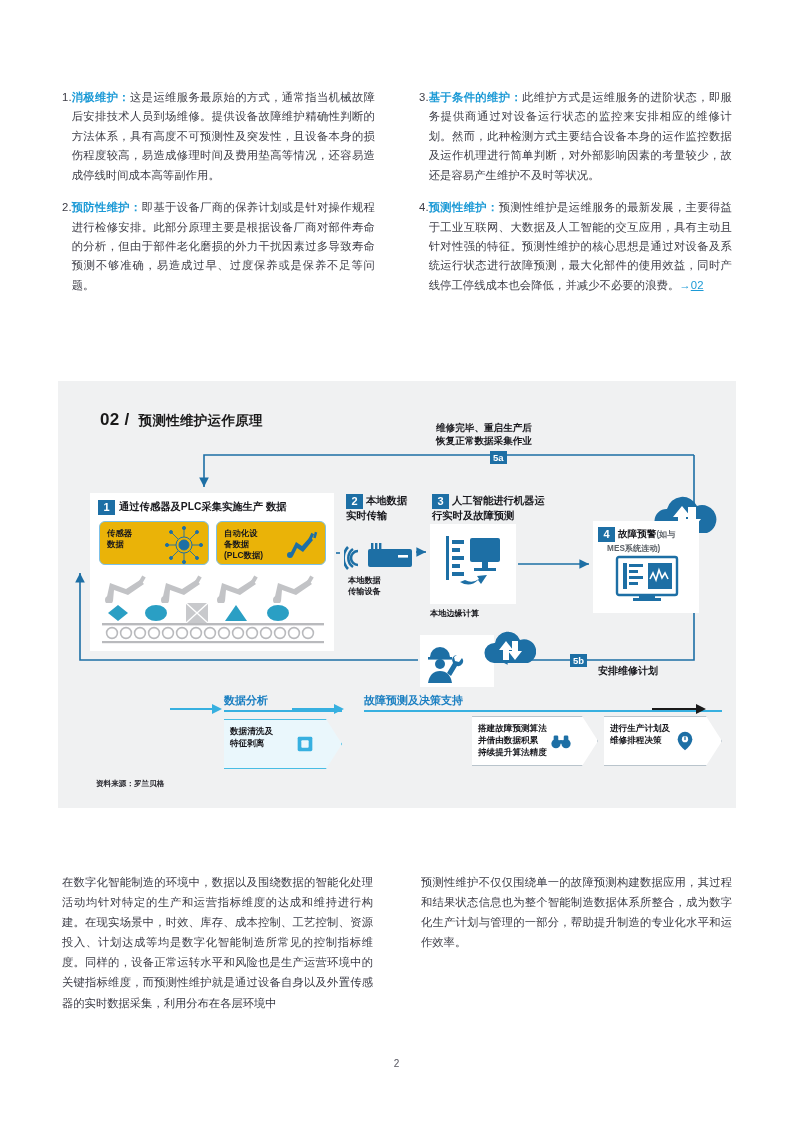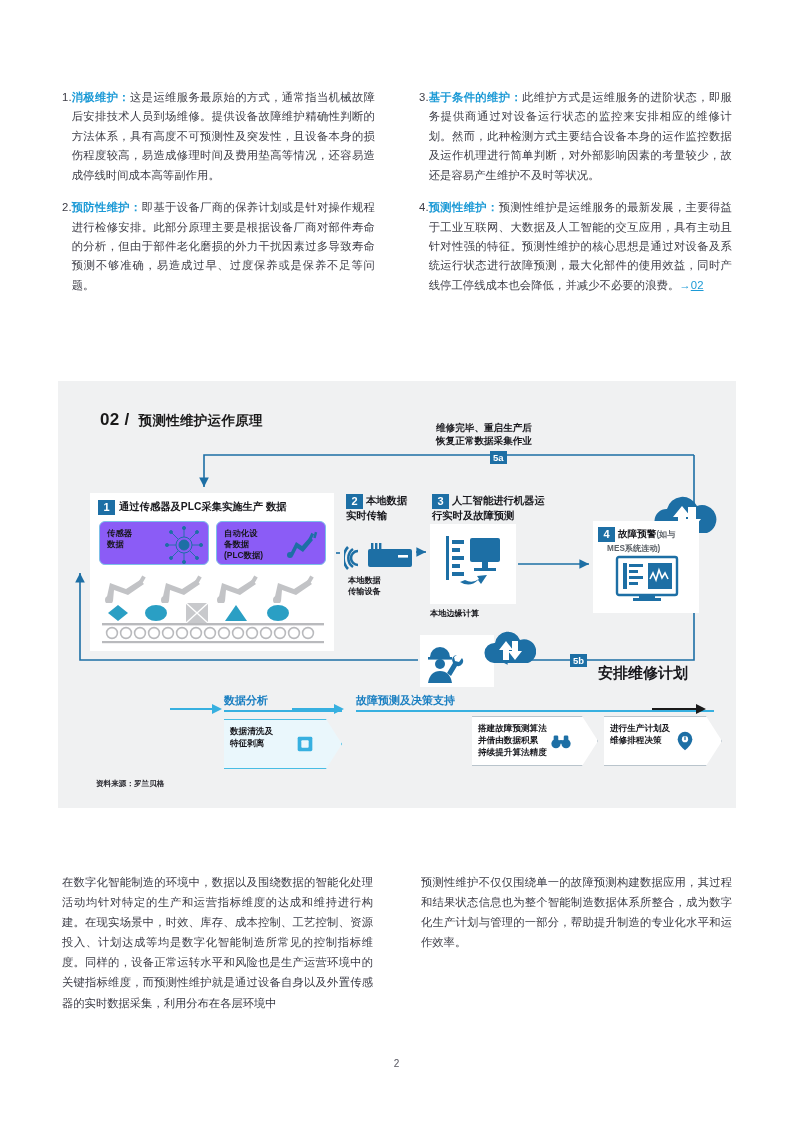--- a/index.html
+++ b/index.html
@@ -126,7 +126,7 @@
     position: absolute;
     border: 1px solid #7cc0e8;
     border-radius: 6px;
-    background: #8b5cf6;
+    background: #eab308;
     box-sizing: border-box;
   }
   .subbox .lbl {

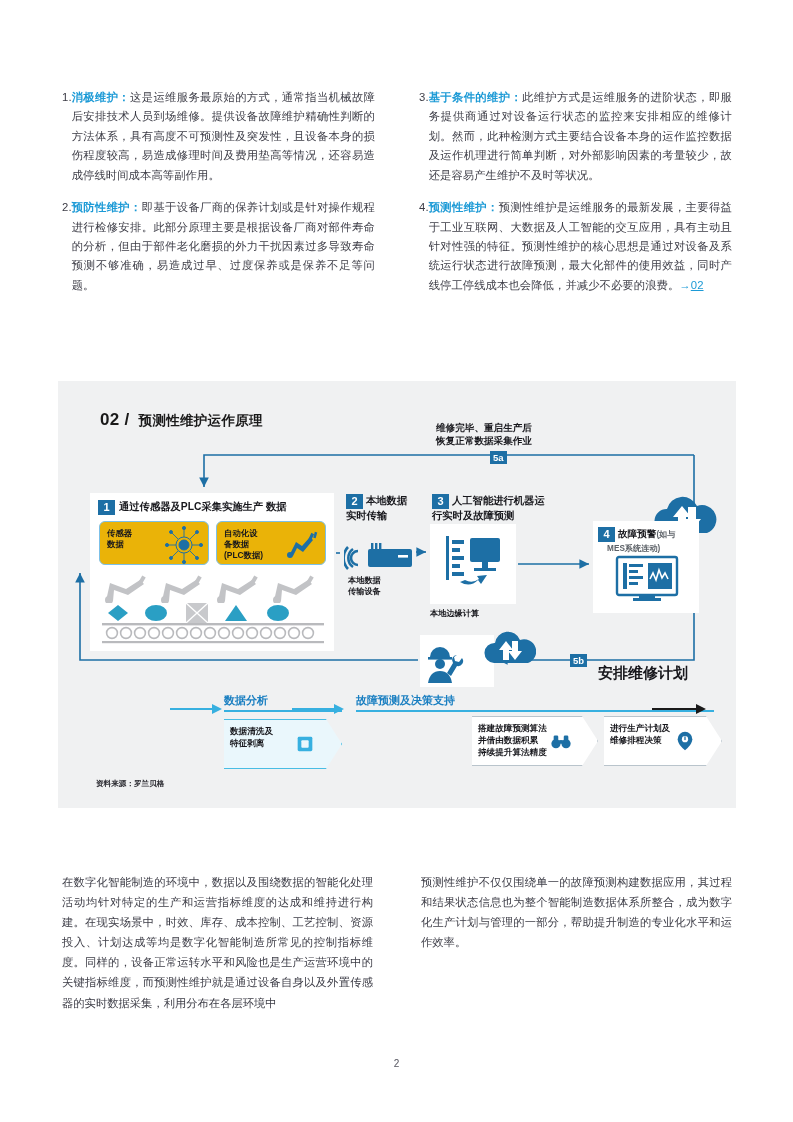--- a/index.html
+++ b/index.html
@@ -210,7 +210,7 @@
   .chip5b { position: absolute; left: 512px; top: 273px; }
   .lbl5b-text {
     position: absolute; left: 540px; top: 283px;
-    font-size: 15px; font-weight: bold; color: #17171c;
+    font-size: 10px; font-weight: bold; color: #17171c;
   }
 
   

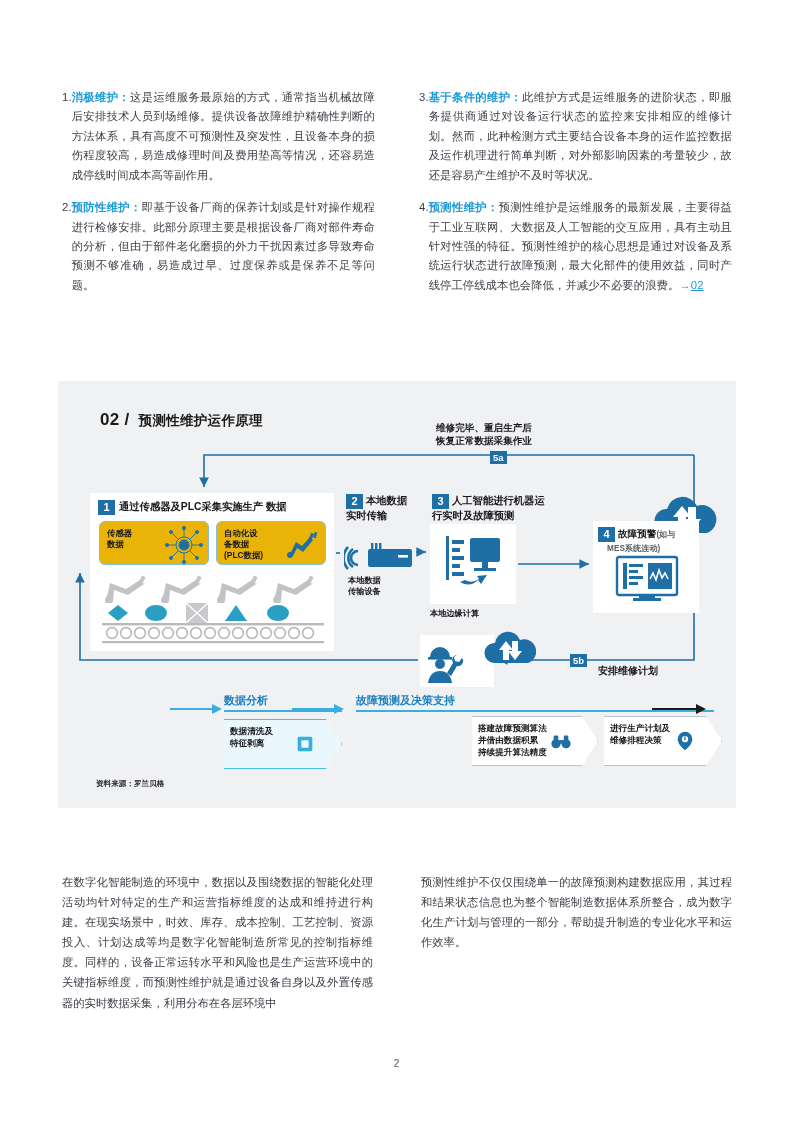--- a/index.html
+++ b/index.html
@@ -560,7 +560,7 @@
         <polygon points="42,0 52,5 42,10" fill="#37b0e0"></polygon>
       </svg>
 
-      <div class="seg" style="left:264px;width:358px">
+      <div class="seg" style="left:272px;width:358px">
         <div class="seg-title">故障预测及决策支持</div>
         <div class="seg-rule"></div>
       </div>

